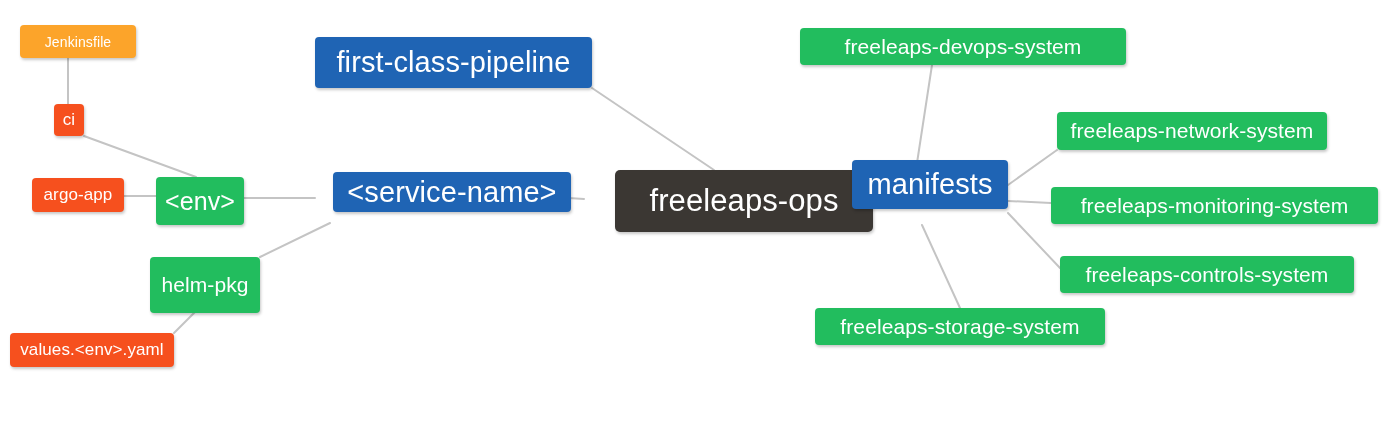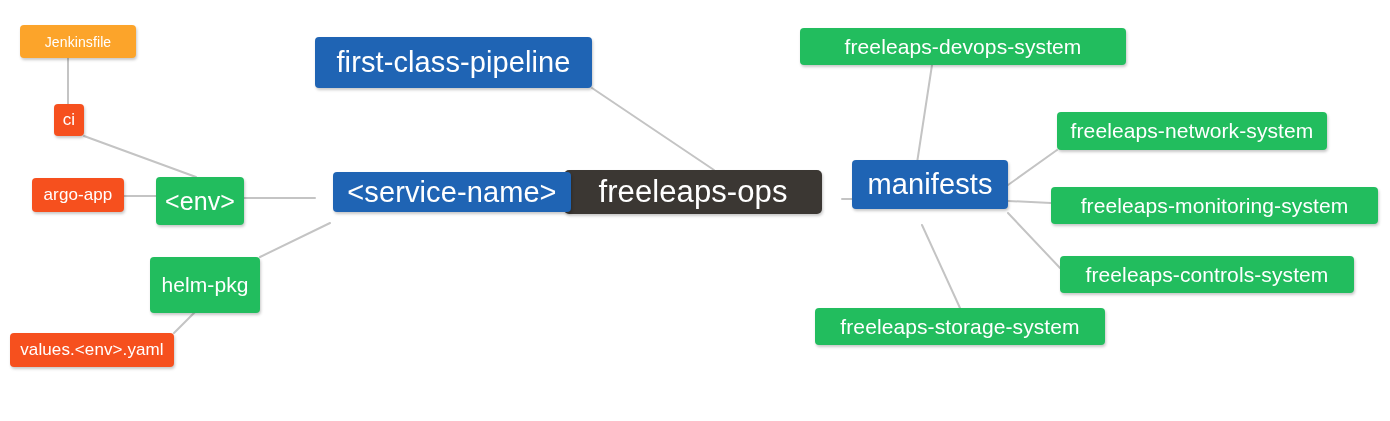--- a/index.html
+++ b/index.html
@@ -75,7 +75,7 @@
       <line x1="960" y1="308" x2="922" y2="225" stroke="#c4c4c4" stroke-width="2" stroke-linecap="round"></line>
     </svg>
   <div id="node-layer">
-      <div class="node node-root" style="left: 564px; top: 170px; width: 258px; height: 44px;">
+      <div class="node node-root" style="left: 615px; top: 170px; width: 258px; height: 62px;">
         <span>freeleaps-ops</span>
       </div>
       <div class="node node-blue sz-xl" style="left: 315px; top: 37px; width: 277px; height: 51px;">

